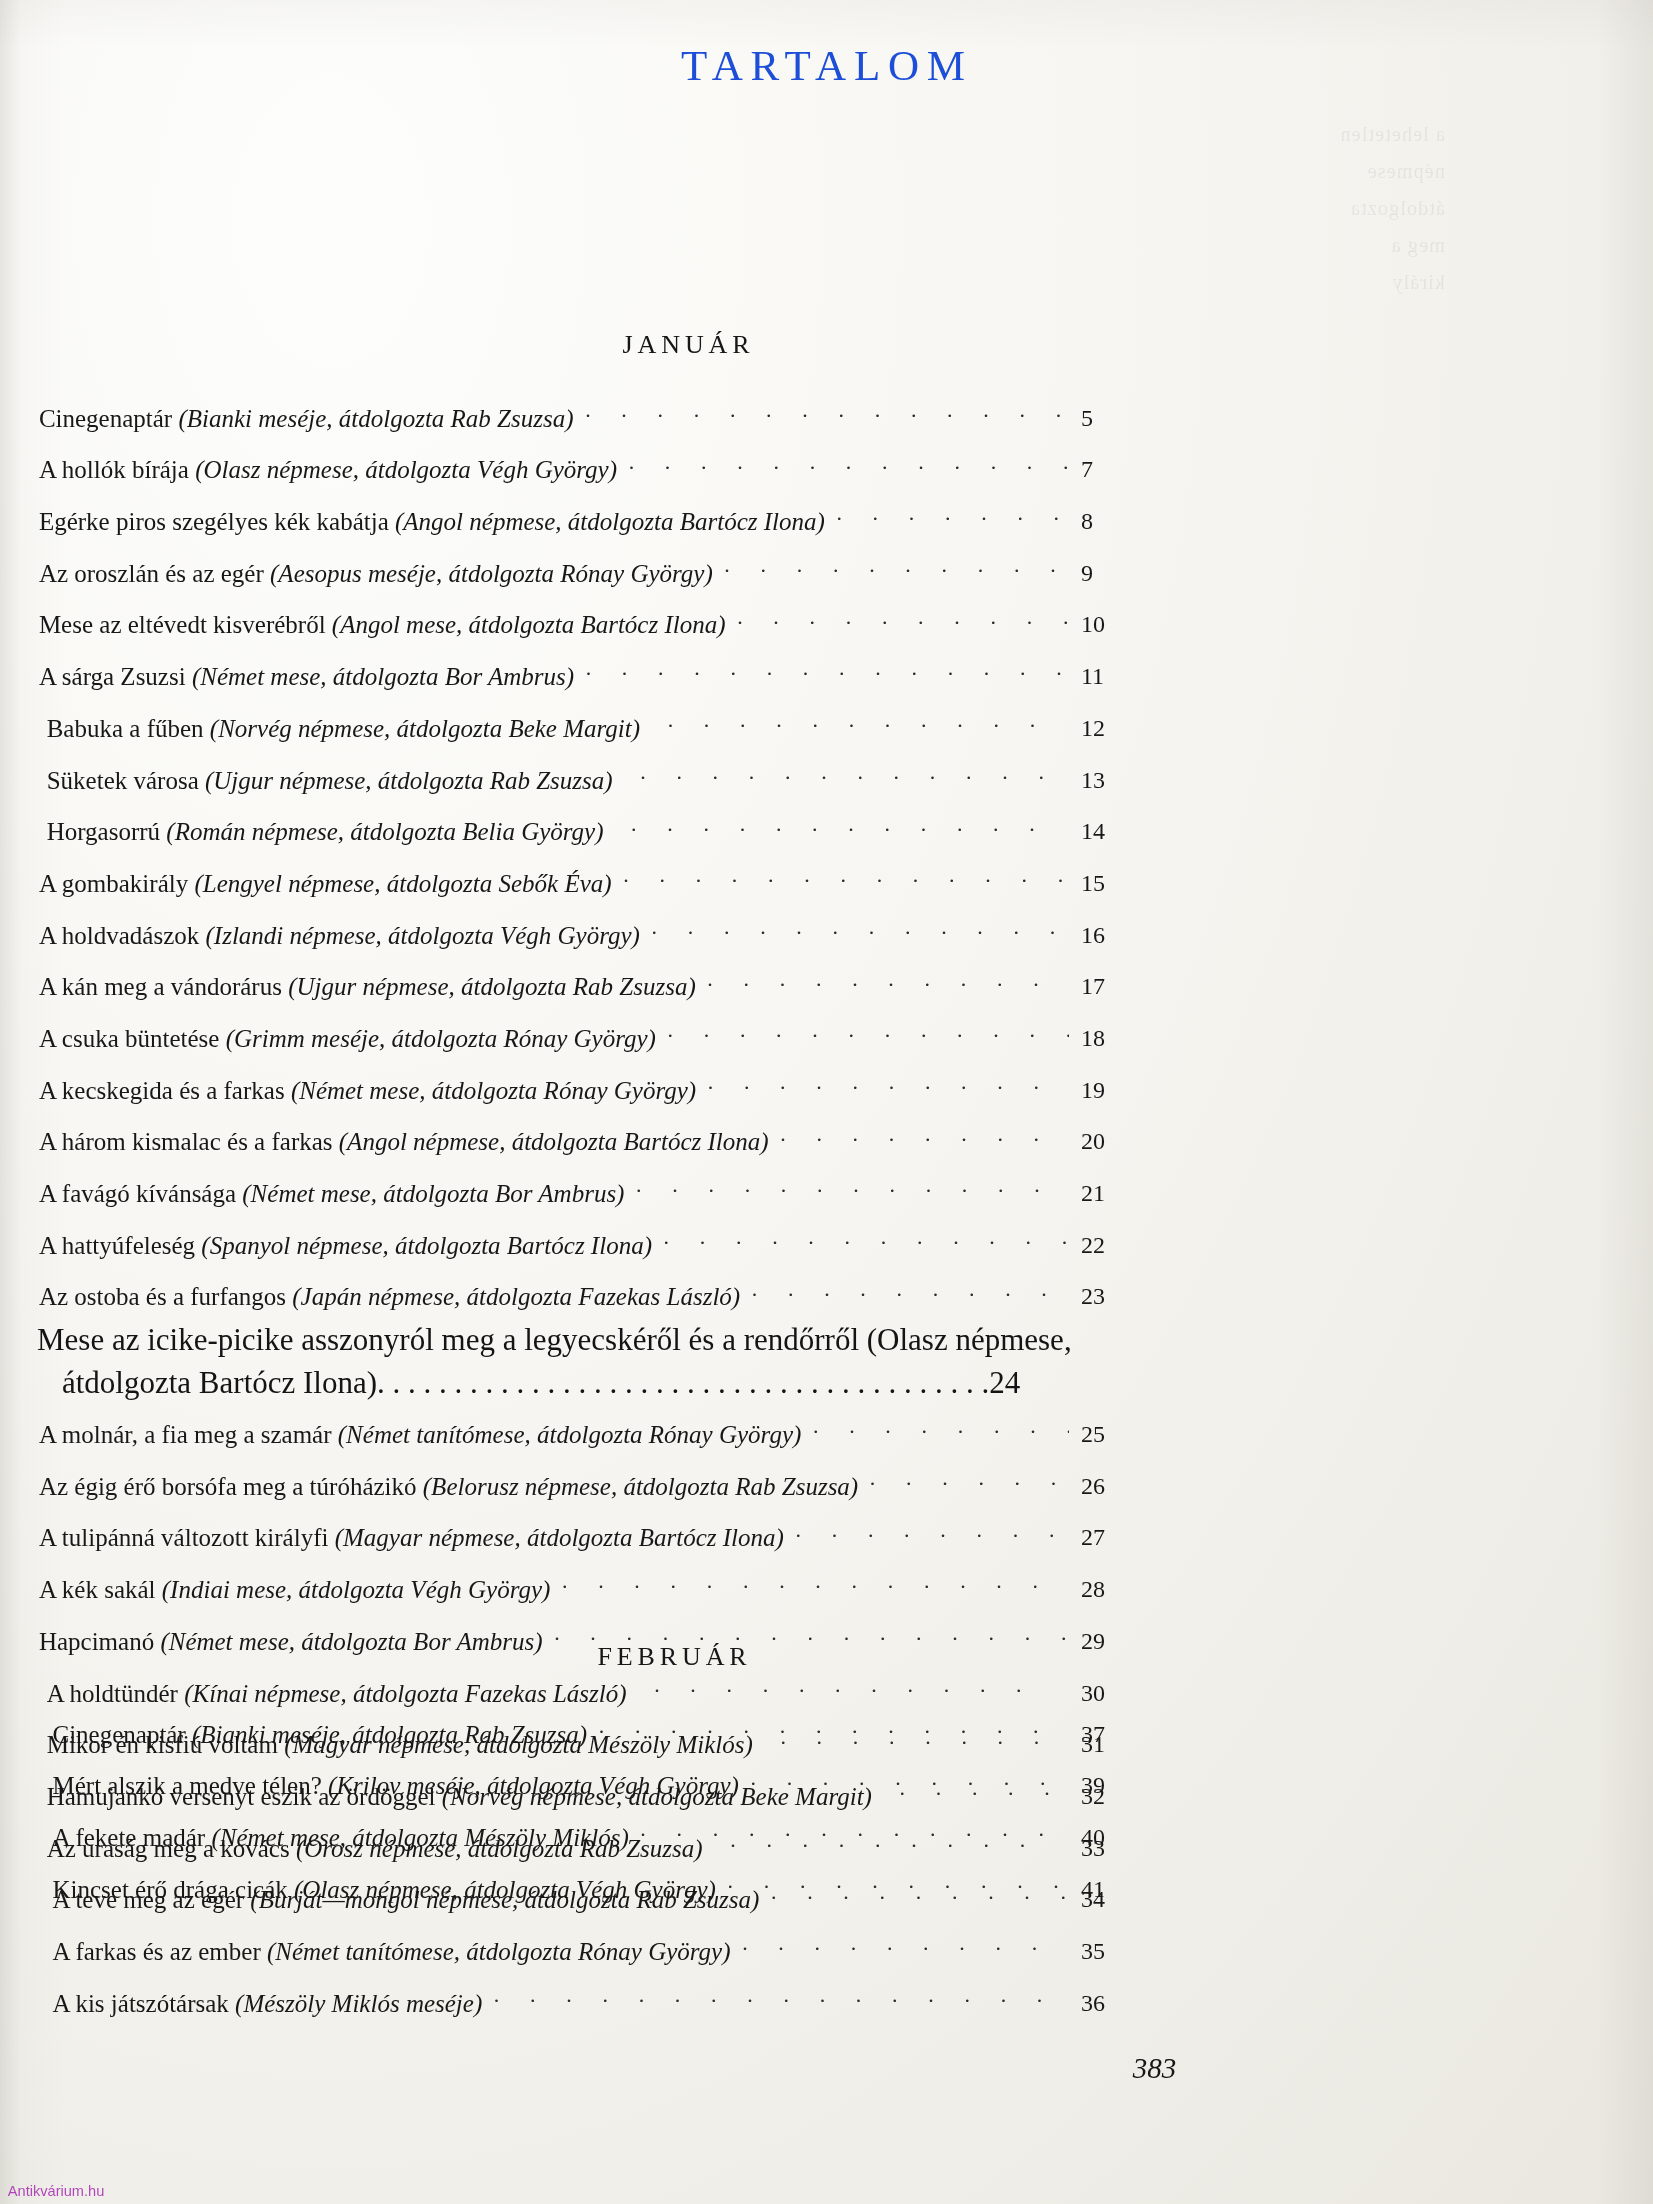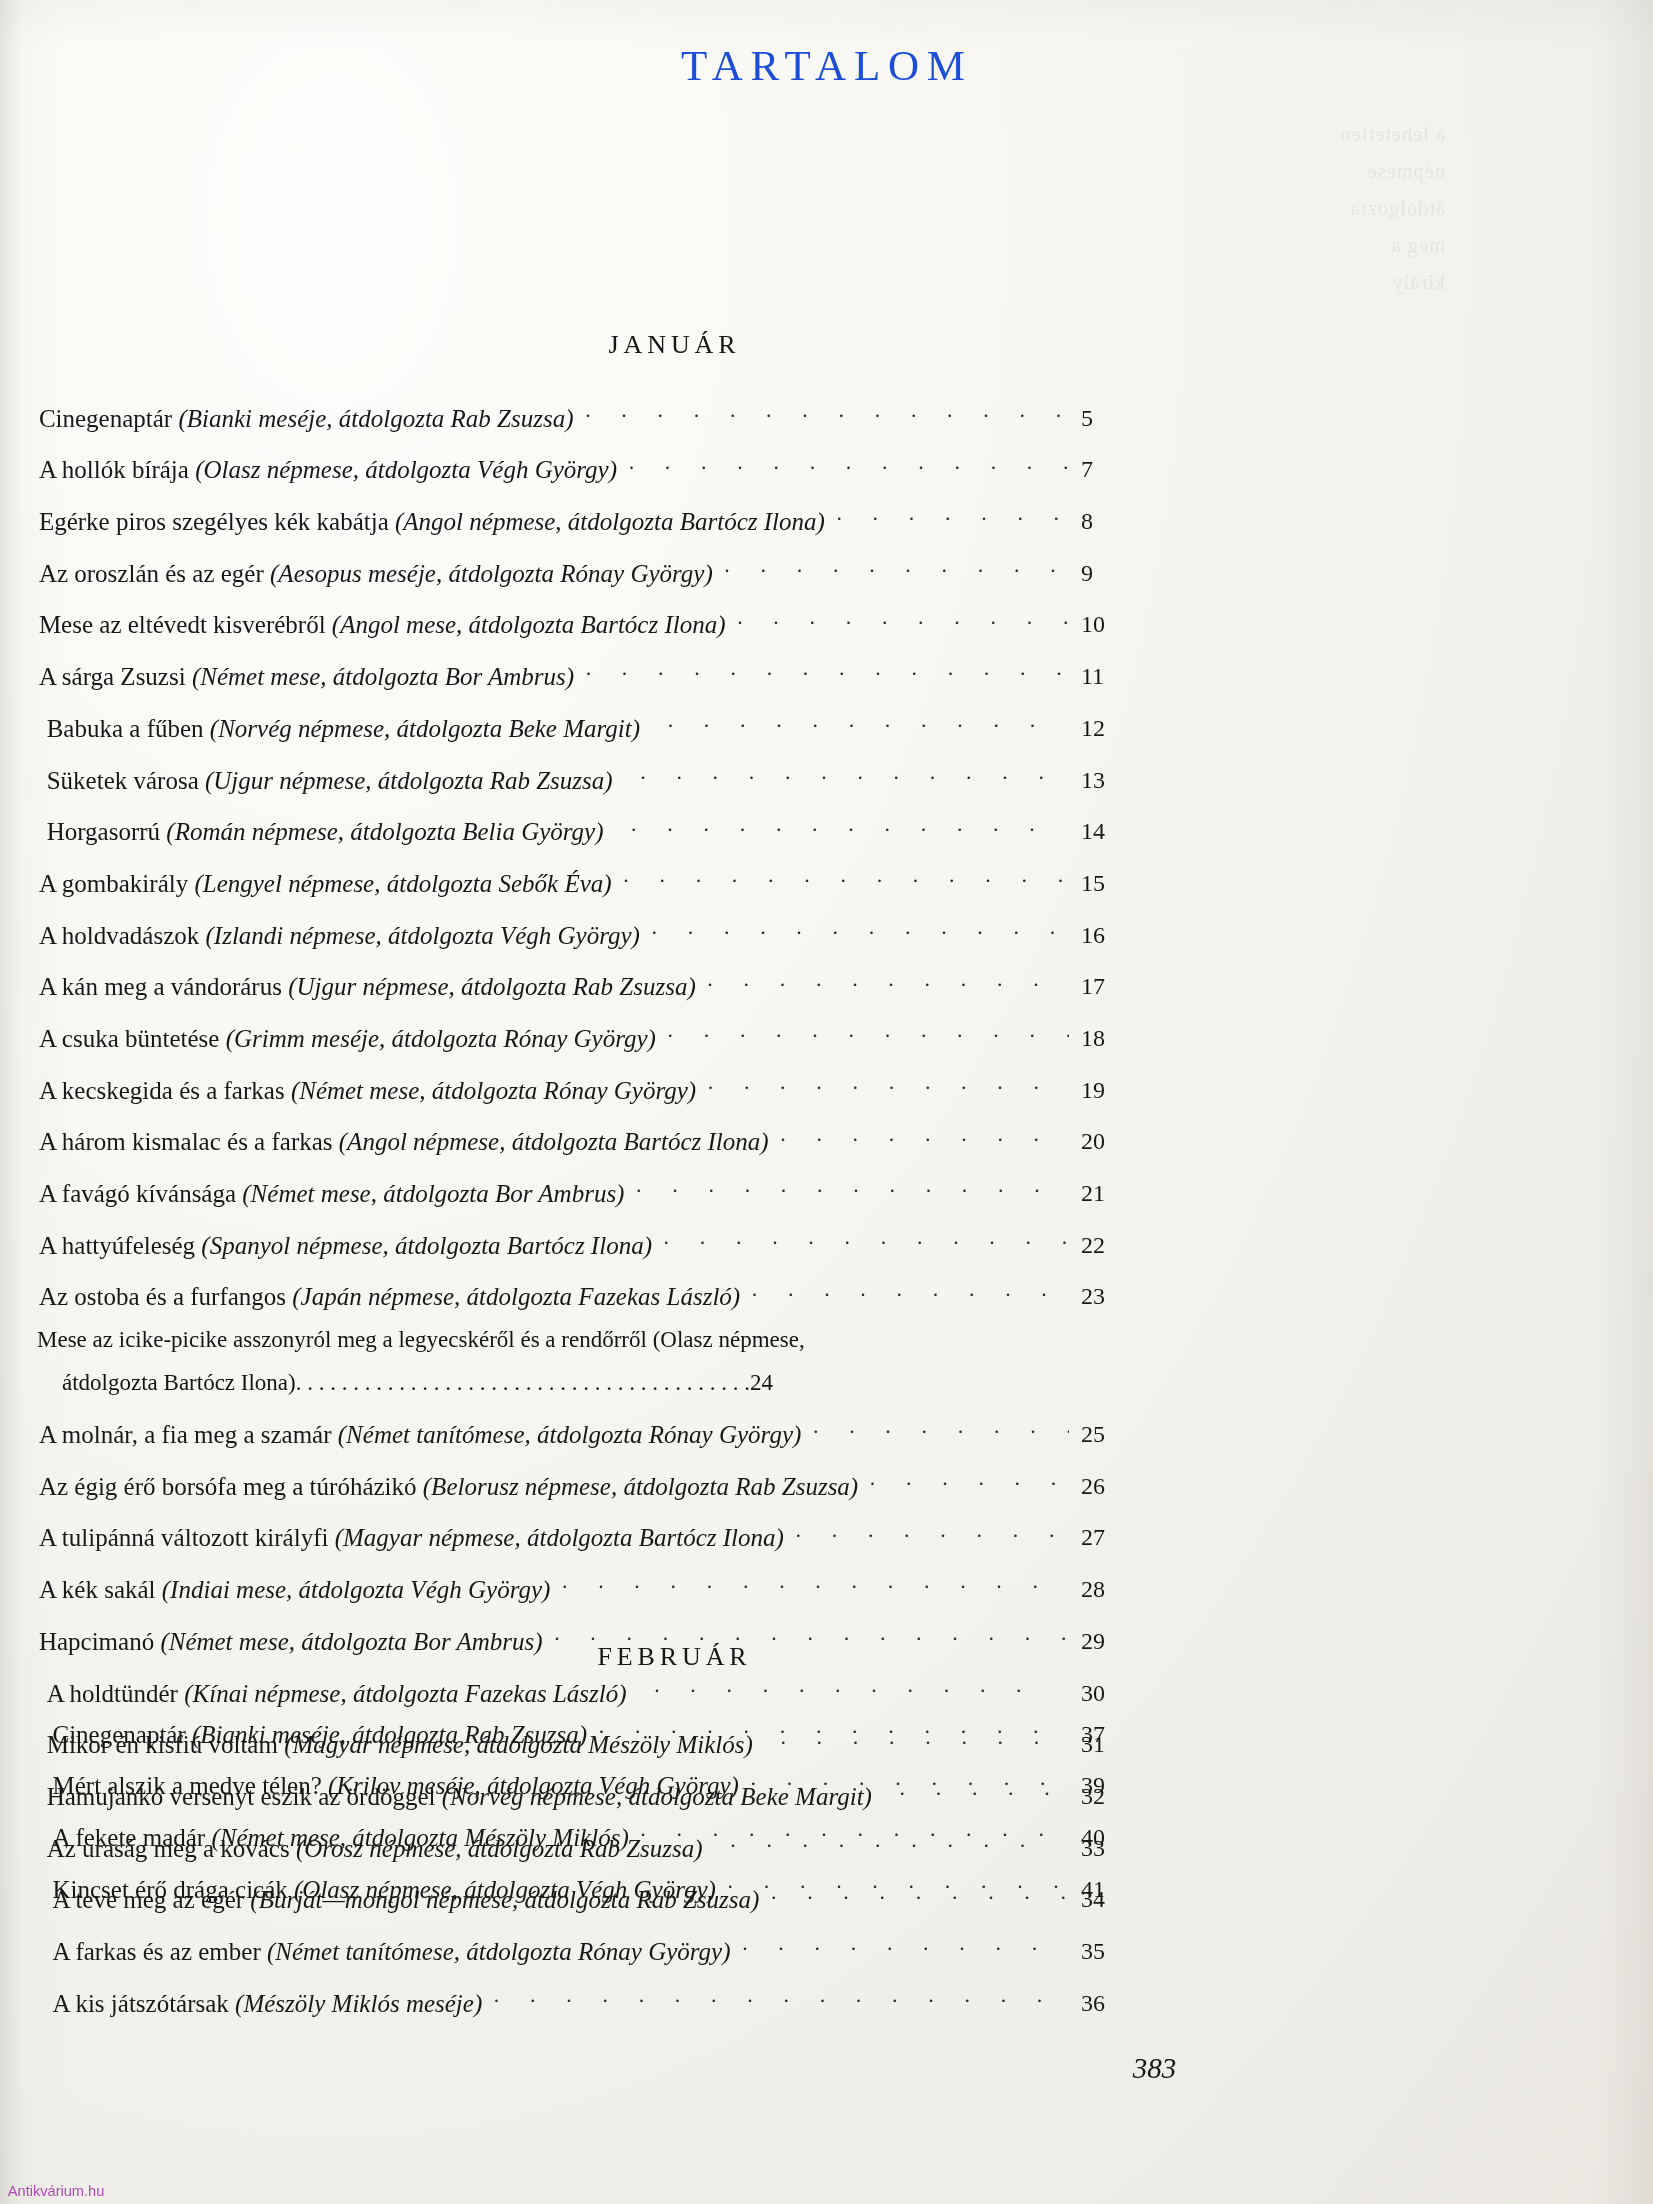--- a/index.html
+++ b/index.html
@@ -77,7 +77,7 @@
     font-weight: 400;
     color: #171717;
   }
-  .month-jan { position: absolute; top: 330px; left: 0; width: 1349px; }
+  .month-jan { position: absolute; top: 330px; left: 0; width: 1349px; padding-left: 14px; }
   .month-feb { position: absolute; top: 1642px; left: 0; width: 1349px; }
 
   .toc {

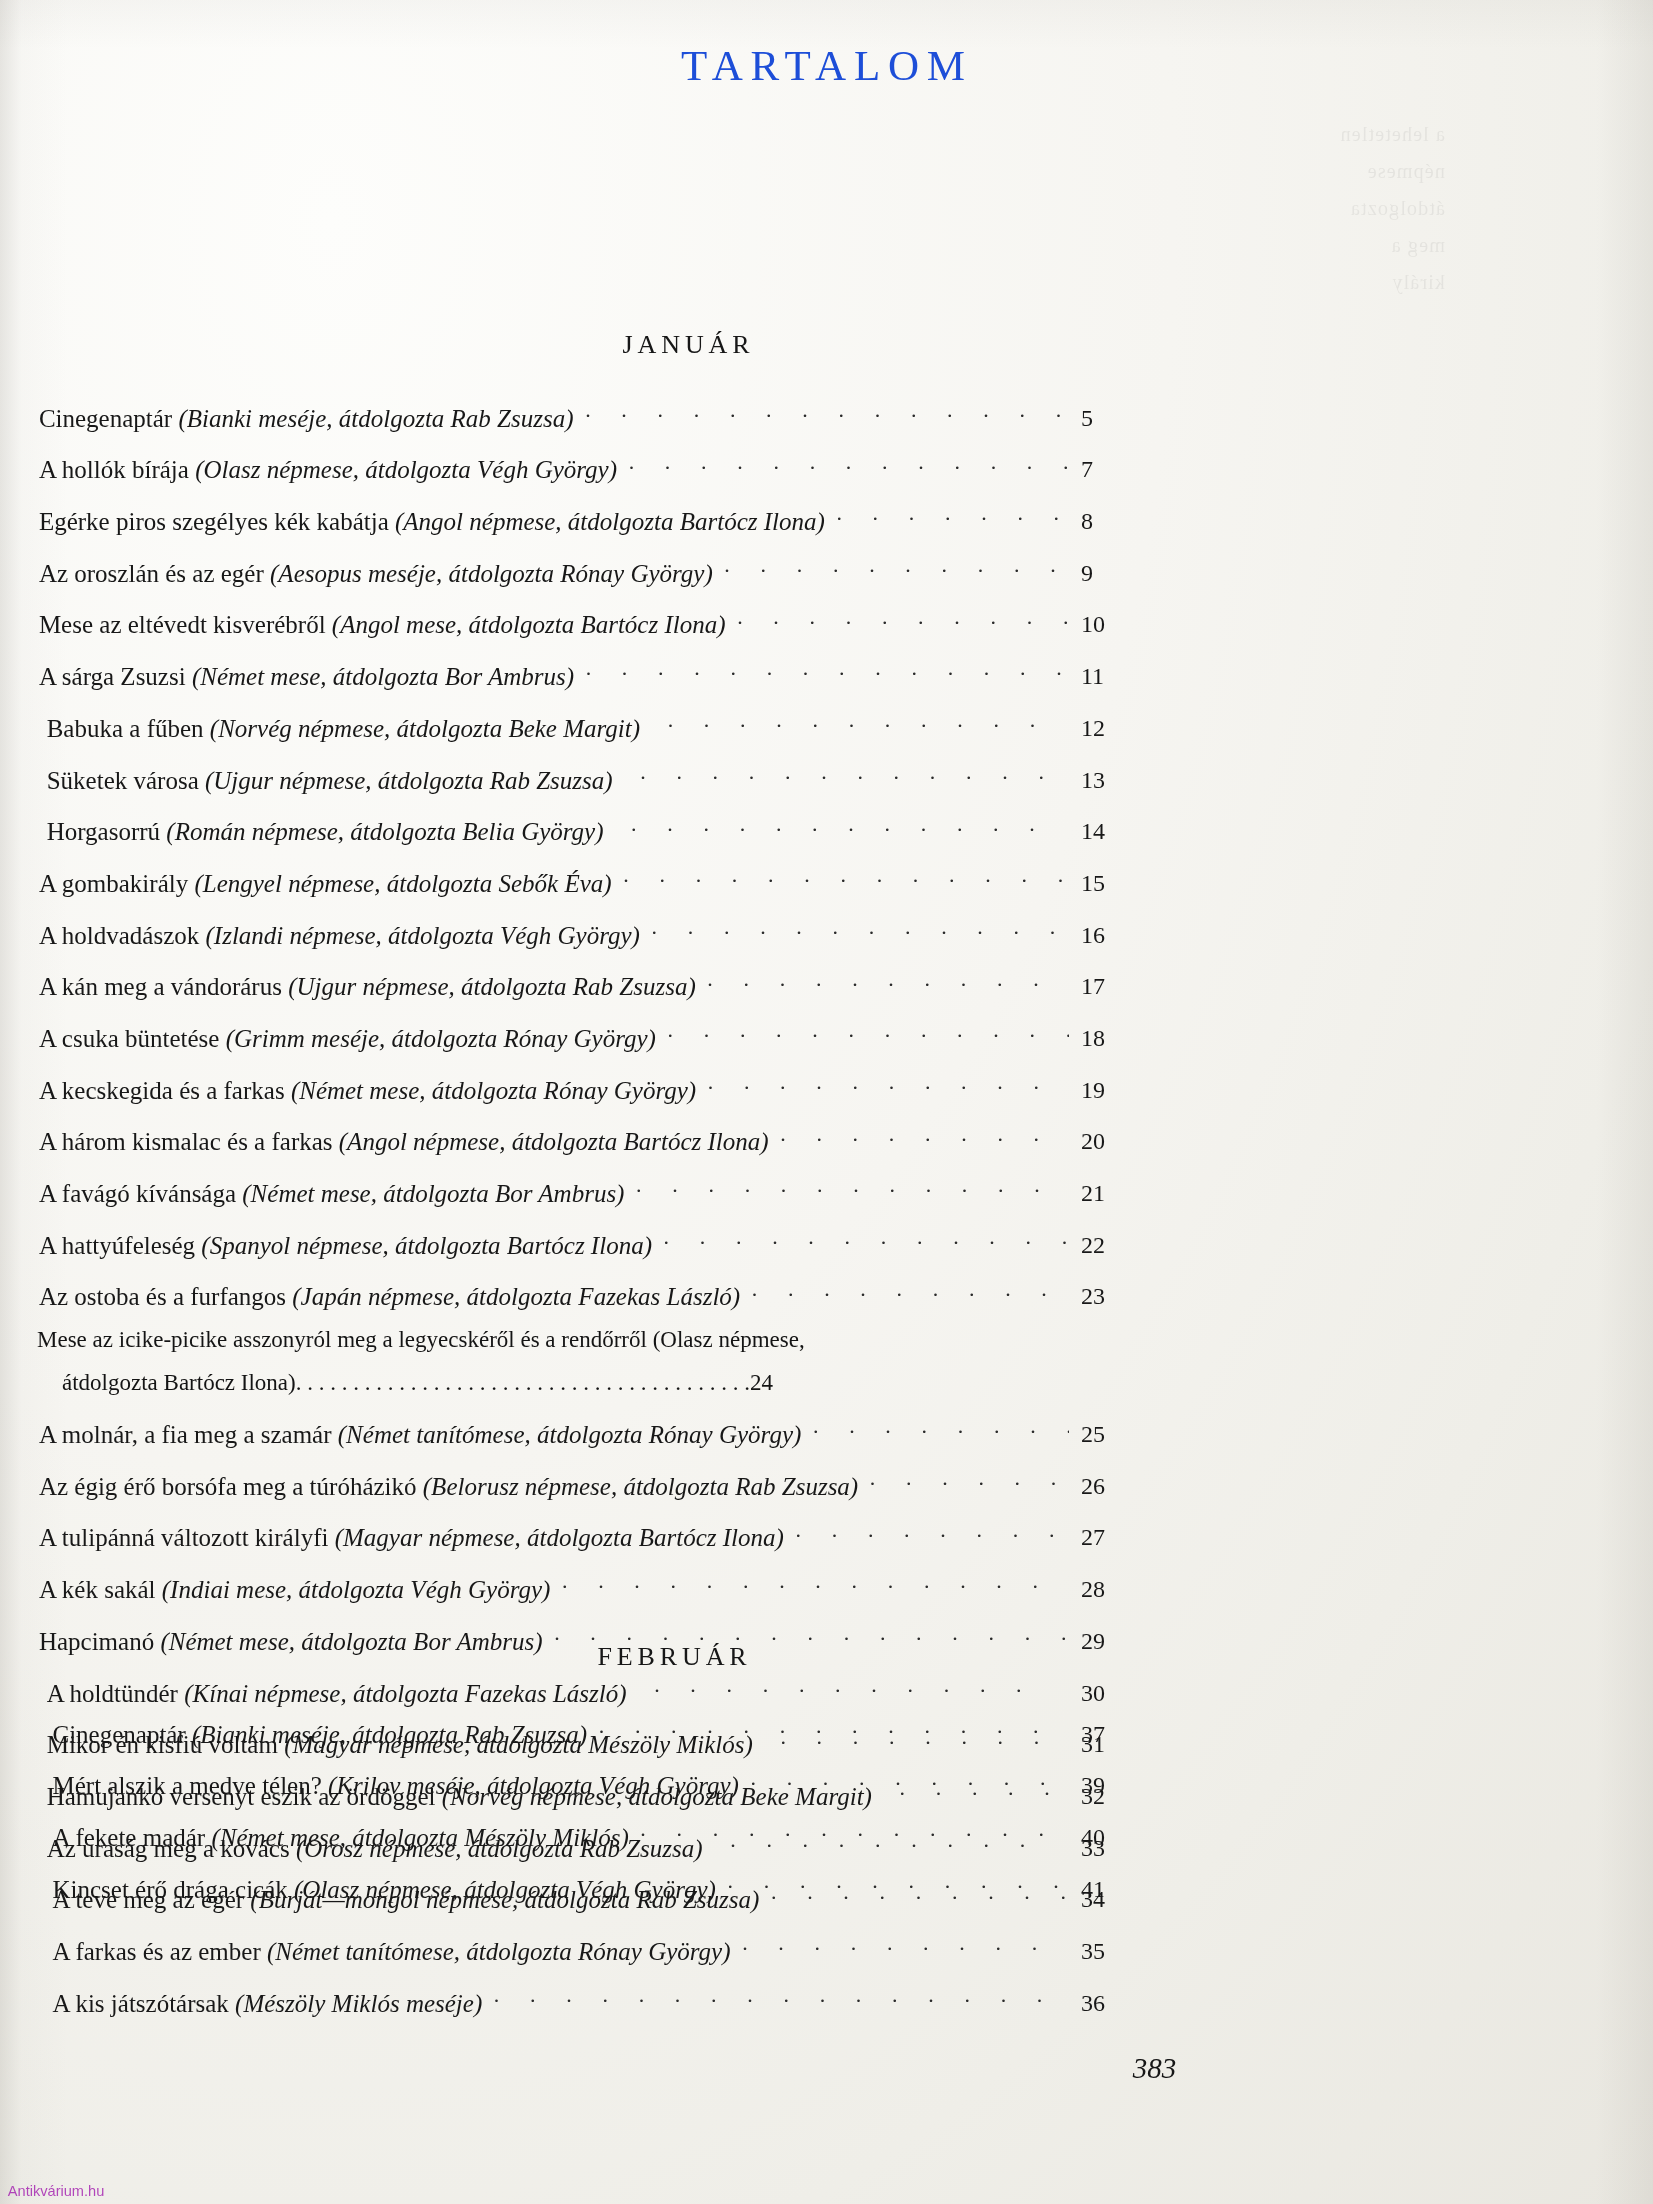--- a/index.html
+++ b/index.html
@@ -126,7 +126,7 @@
 
   .wrap-entry {
     display: block;
-    font-size: 23px;
+    font-size: 31px;
     line-height: 43px;
   }
   .wrap-entry .line1 {

